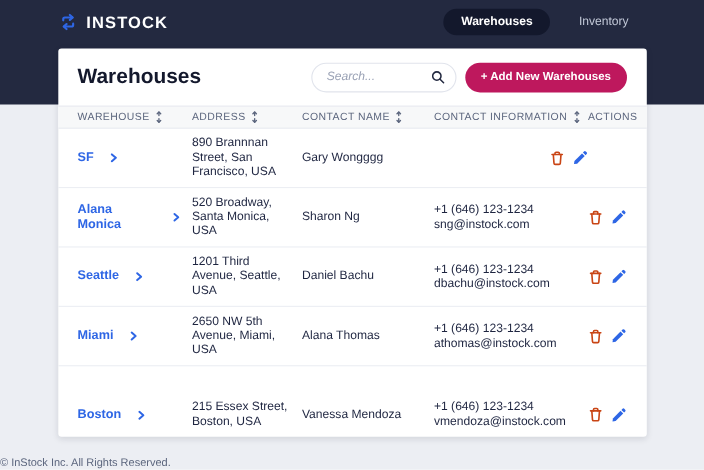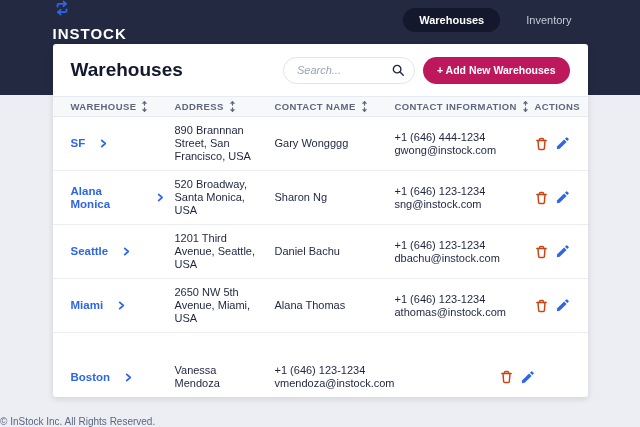--- a/index.html
+++ b/index.html
@@ -14,7 +14,7 @@
   .dark-band { background:#232940; height:95px; }
   .topbar { height:40px; display:flex; align-items:center; }
   .topbar-inner { width:535px; margin:0 auto; display:flex; align-items:center; justify-content:space-between; }
-  .logo { display:flex; align-items:flex-start; gap:8px;flex-direction:column; }
+  .logo { display:flex; align-items:flex-end; gap:8px; }
   .logo-icon { width:18px; height:18px; display:block; }
   .logo-text { color:#ffffff; font-weight:bold; font-size:15px; letter-spacing:1px; }
   .nav { display:flex; align-items:center; gap:10px; }

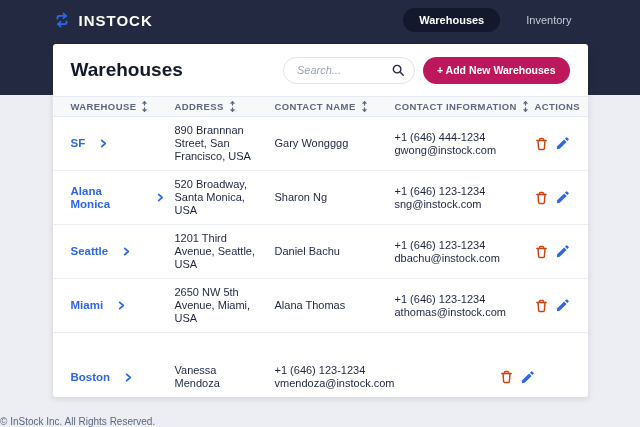--- a/index.html
+++ b/index.html
@@ -59,7 +59,7 @@
     height:21px;
   }
   .th {
-    display:flex; align-items:flex-end; gap:4px; font-size:9.5px; font-weight:bold;
+    display:flex; align-items:flex-end; gap:4px; font-size:9.5px; font-weight:normal;
     color:#5c667e; letter-spacing:0.4px; cursor:pointer; white-space:nowrap;
   }
   .th.actions-col { justify-content:flex-end; cursor:default; }

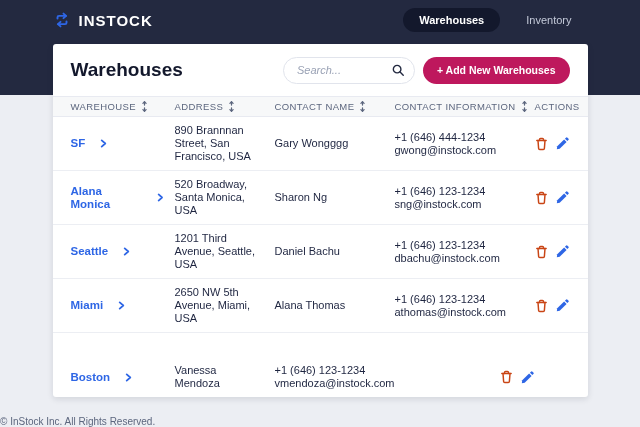--- a/index.html
+++ b/index.html
@@ -176,10 +176,6 @@
     </div>
     <div class="td td-address">890 Brannnan Street, San Francisco, USA</div>
     <div class="td td-name">Gary Wongggg</div>
-    <div class="td td-info">
-      <div class="phone">+1 (646) 444-1234</div>
-      <div class="email">gwong@instock.com</div>
-    </div>
     <div class="td td-actions">
       <button class="icon-btn" title="">
         <svg width="13" height="14" viewBox="0 0 16 18" fill="none" stroke="#c94515" stroke-width="1.9" stroke-linecap="round" stroke-linejoin="round">

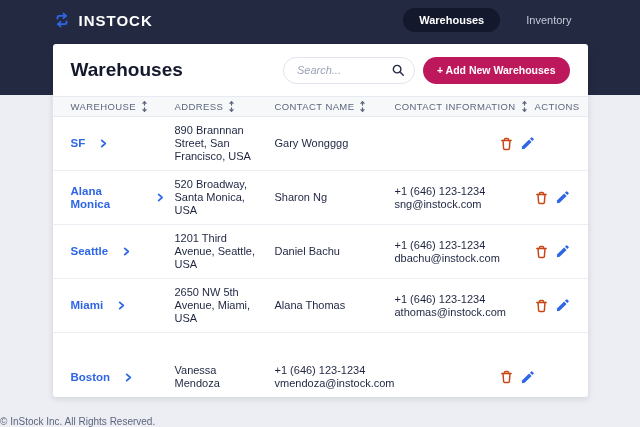--- a/index.html
+++ b/index.html
@@ -298,6 +298,7 @@
         </svg>
       </a>
     </div>
+    <div class="td td-address">215 Essex Street, Boston, USA</div>
     <div class="td td-name">Vanessa Mendoza</div>
     <div class="td td-info">
       <div class="phone">+1 (646) 123-1234</div>

